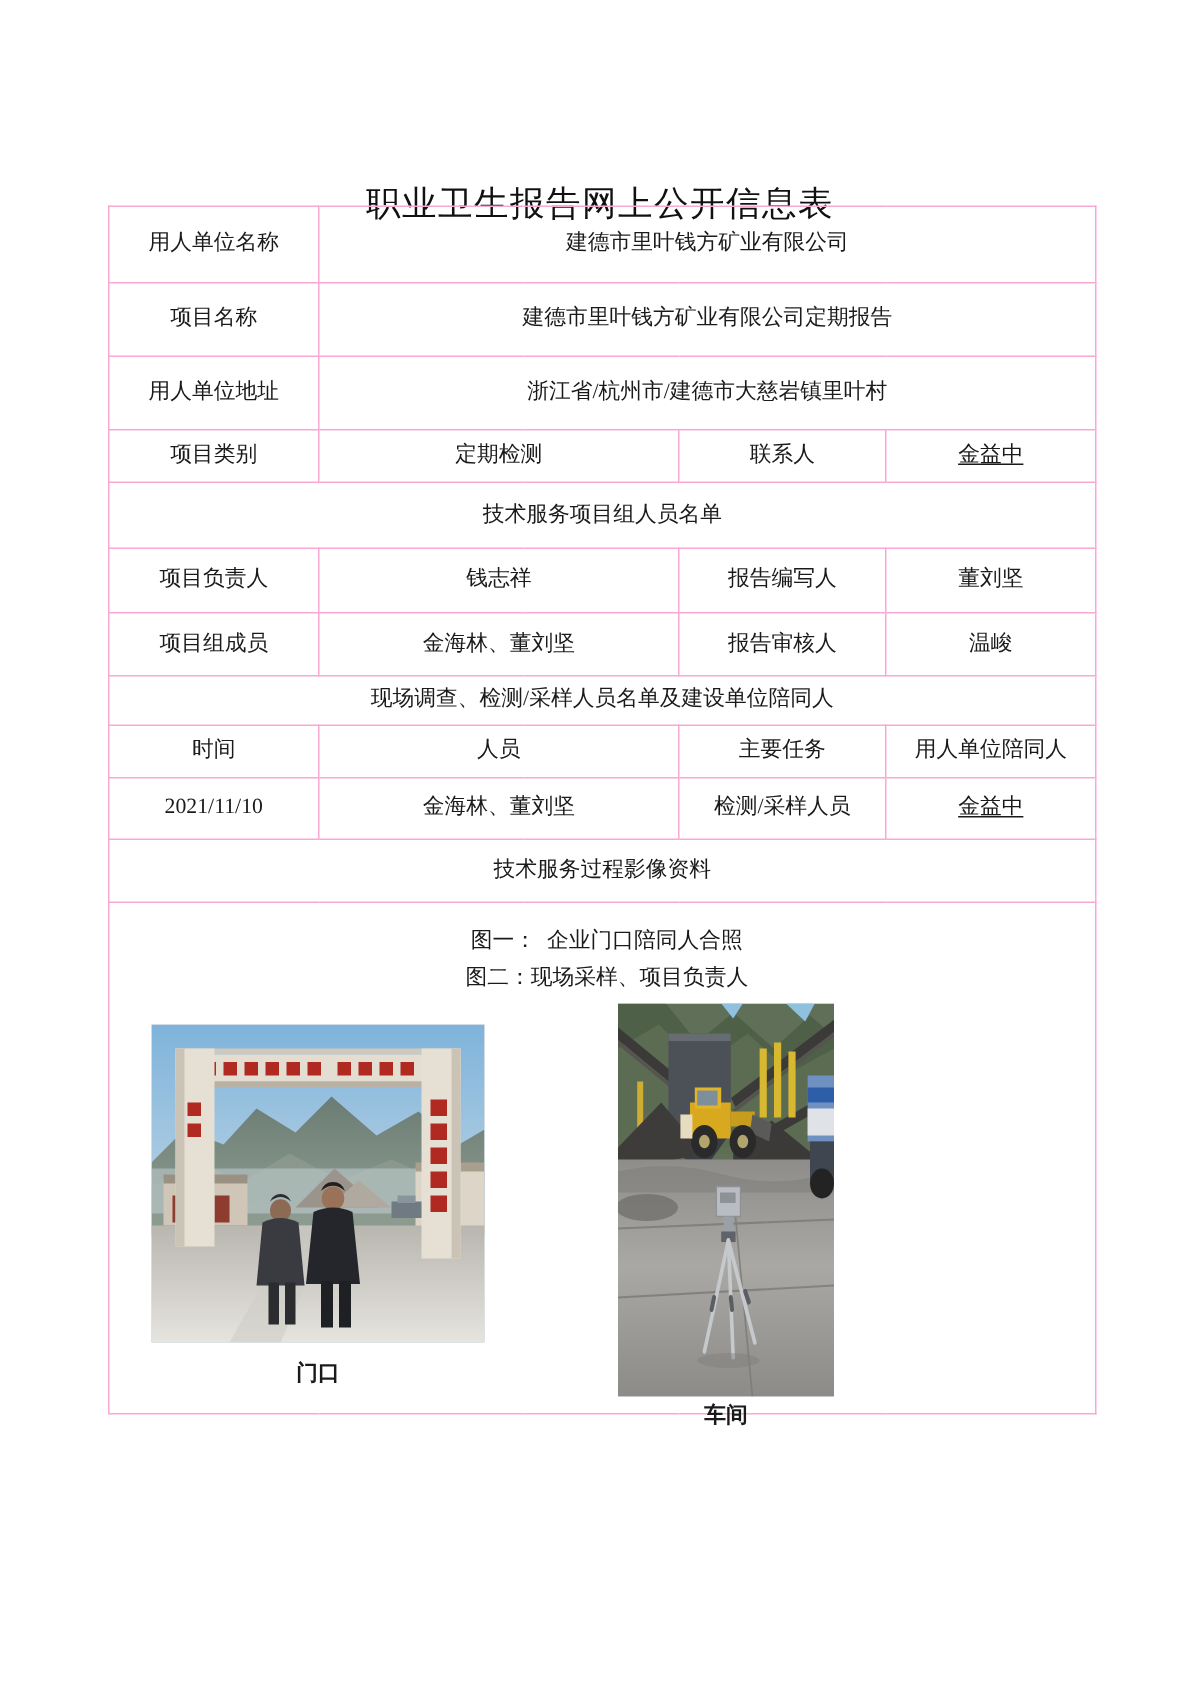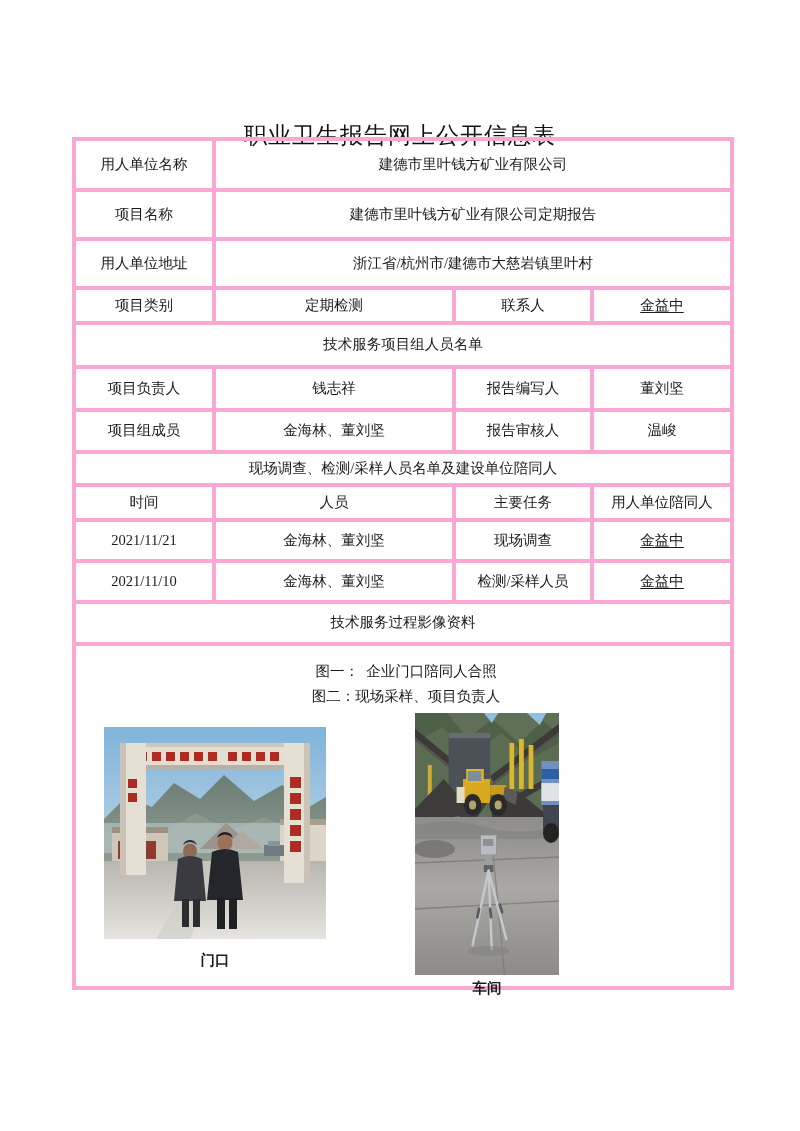--- a/index.html
+++ b/index.html
@@ -32,7 +32,7 @@
     table-layout:fixed;
   }
   table.main td{
-    border:4px solid #f9a8d4;
+    border:1px solid #f9a8d4;
     text-align:center;
     vertical-align:middle;
     font-size:14.5px;

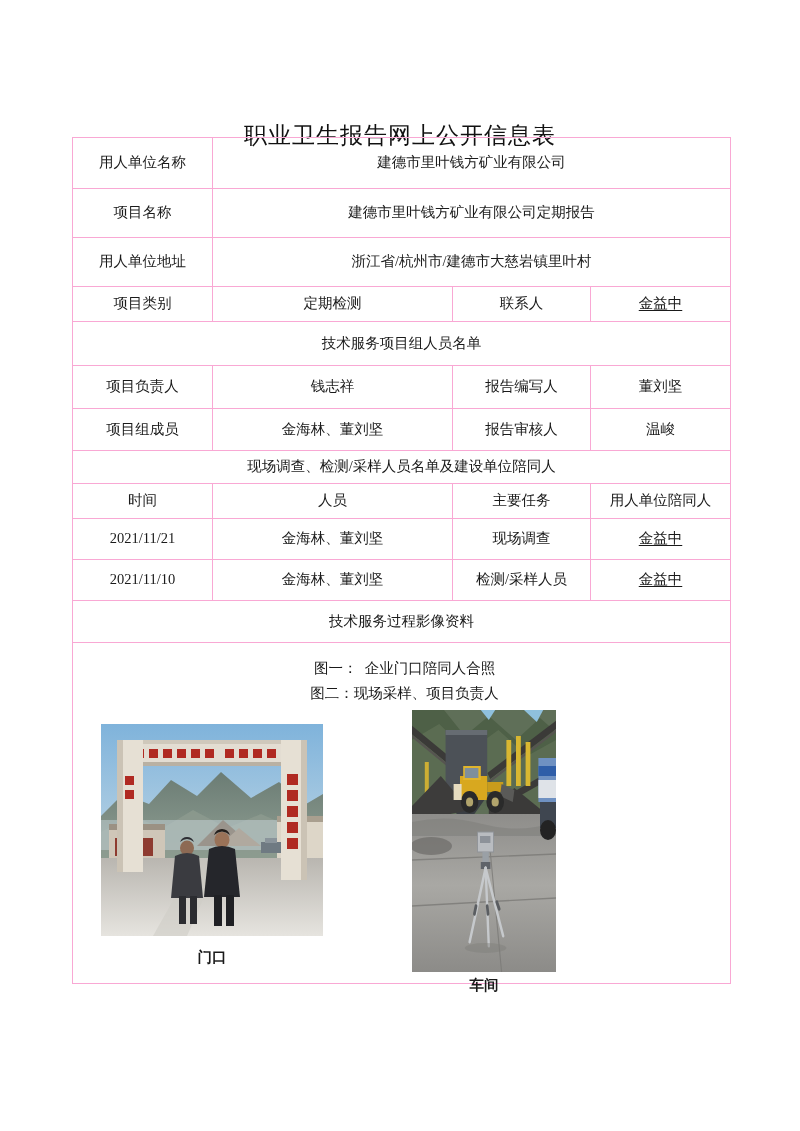--- a/index.html
+++ b/index.html
@@ -155,12 +155,6 @@
         <td>用人单位陪同人</td>
       </tr>
 
-      <tr style="height:41px">
-        <td>2021/11/21</td>
-        <td colspan="2">金海林、董刘坚</td>
-        <td>现场调查</td>
-        <td class="u">金益中</td>
-      </tr>
 
       <tr style="height:41px">
         <td>2021/11/10</td>

